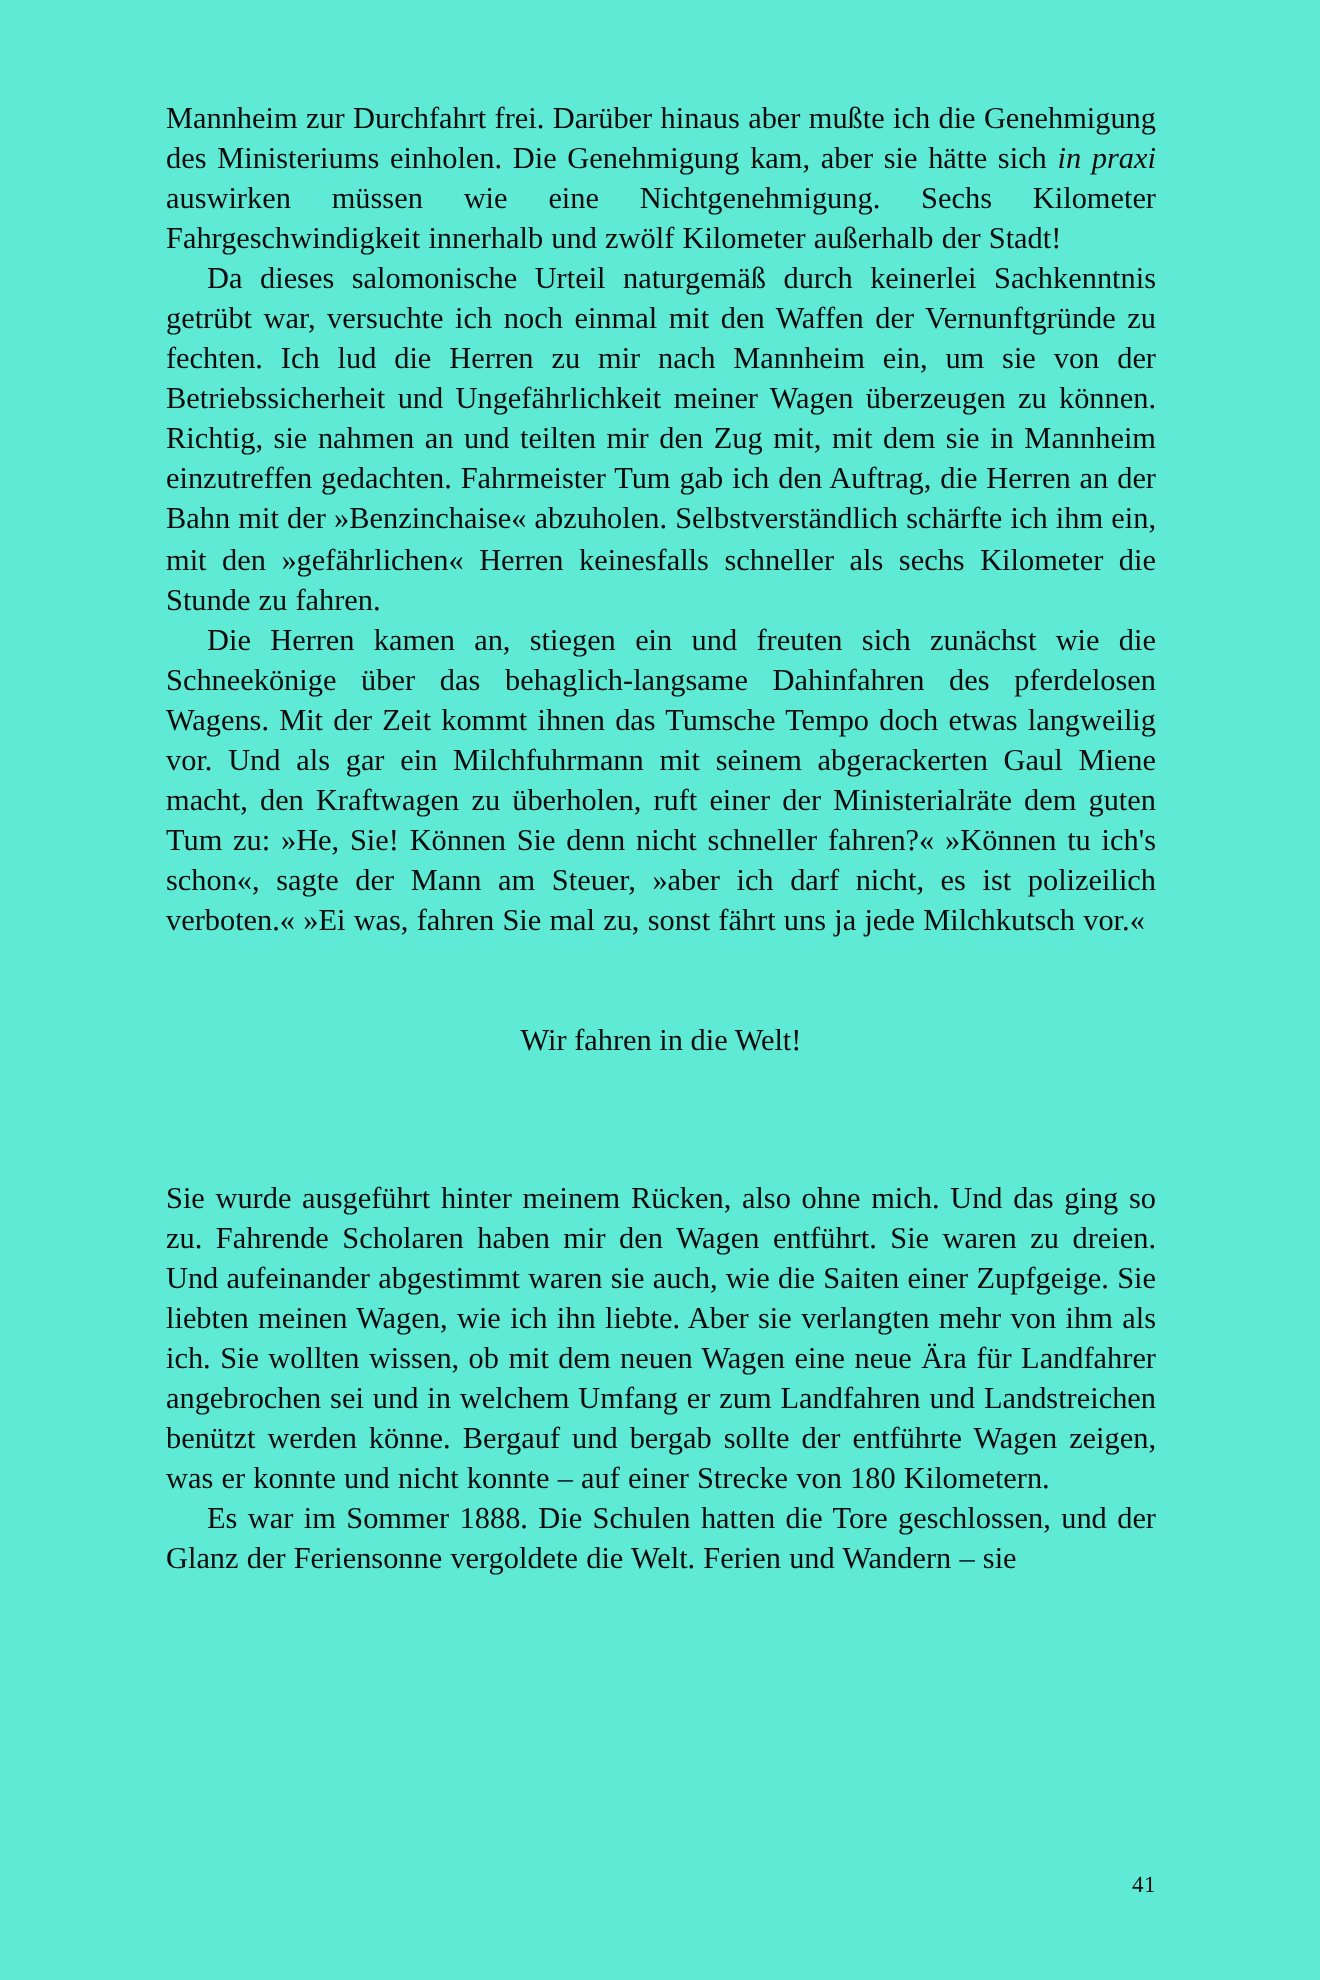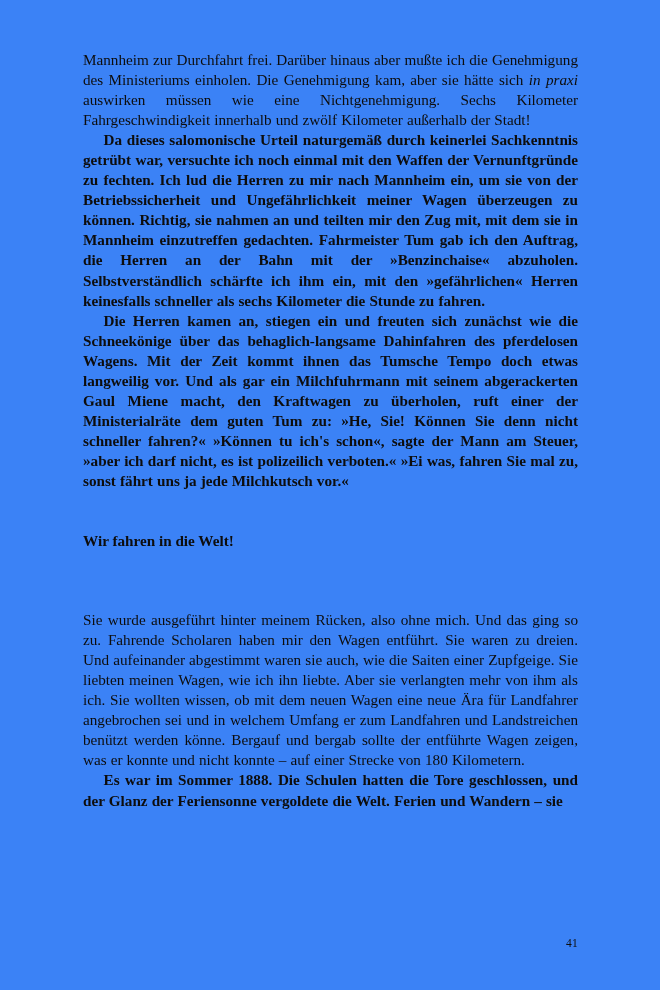--- a/index.html
+++ b/index.html
@@ -19,7 +19,7 @@
     width: 660px;
     height: 990px;
     box-sizing: border-box;
-    background: #3b82f6;
+    background: #5eead4;
     overflow: hidden;
   }
   .text-block {

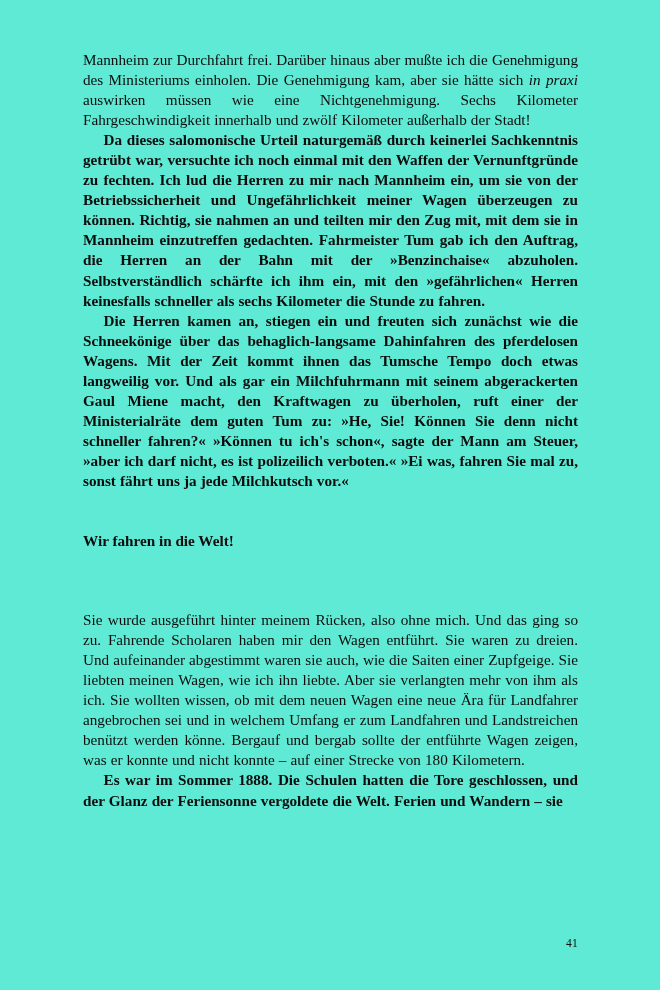--- a/index.html
+++ b/index.html
@@ -40,7 +40,6 @@
   }
   p.para.indent {
     text-indent: 1.35em;
-    font-weight: bold;
   }
   .ital {
     font-style: italic;

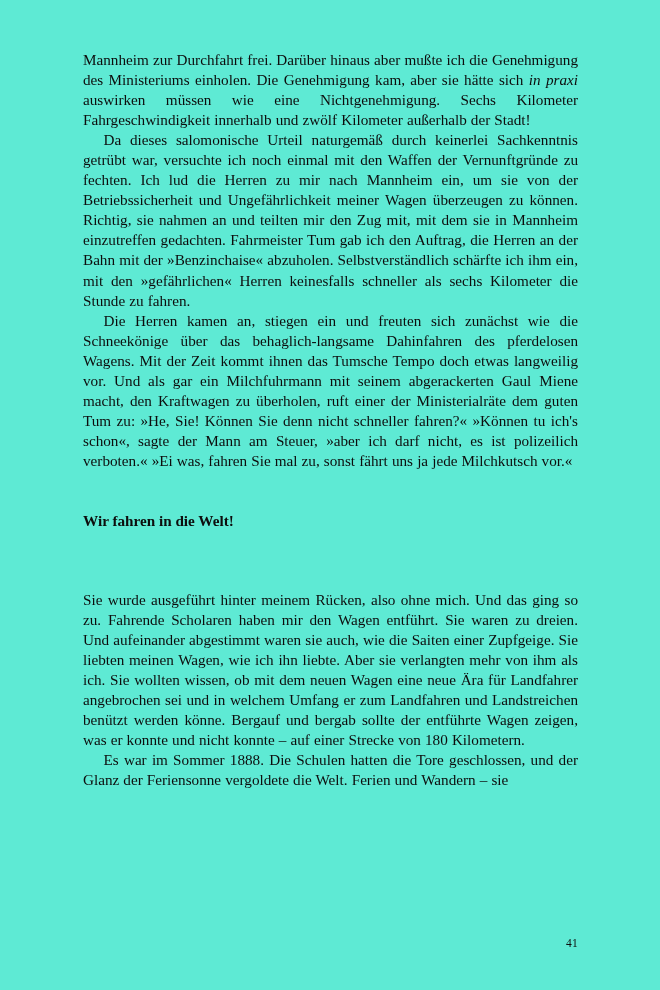--- a/index.html
+++ b/index.html
@@ -46,8 +46,8 @@
   }
   h2.heading {
     margin: 0;
-    text-align: left;
-    font-weight: bold;
+    text-align: center;
+    font-weight: normal;
     font-size: 15.2px;
     line-height: 20.05px;
   }

